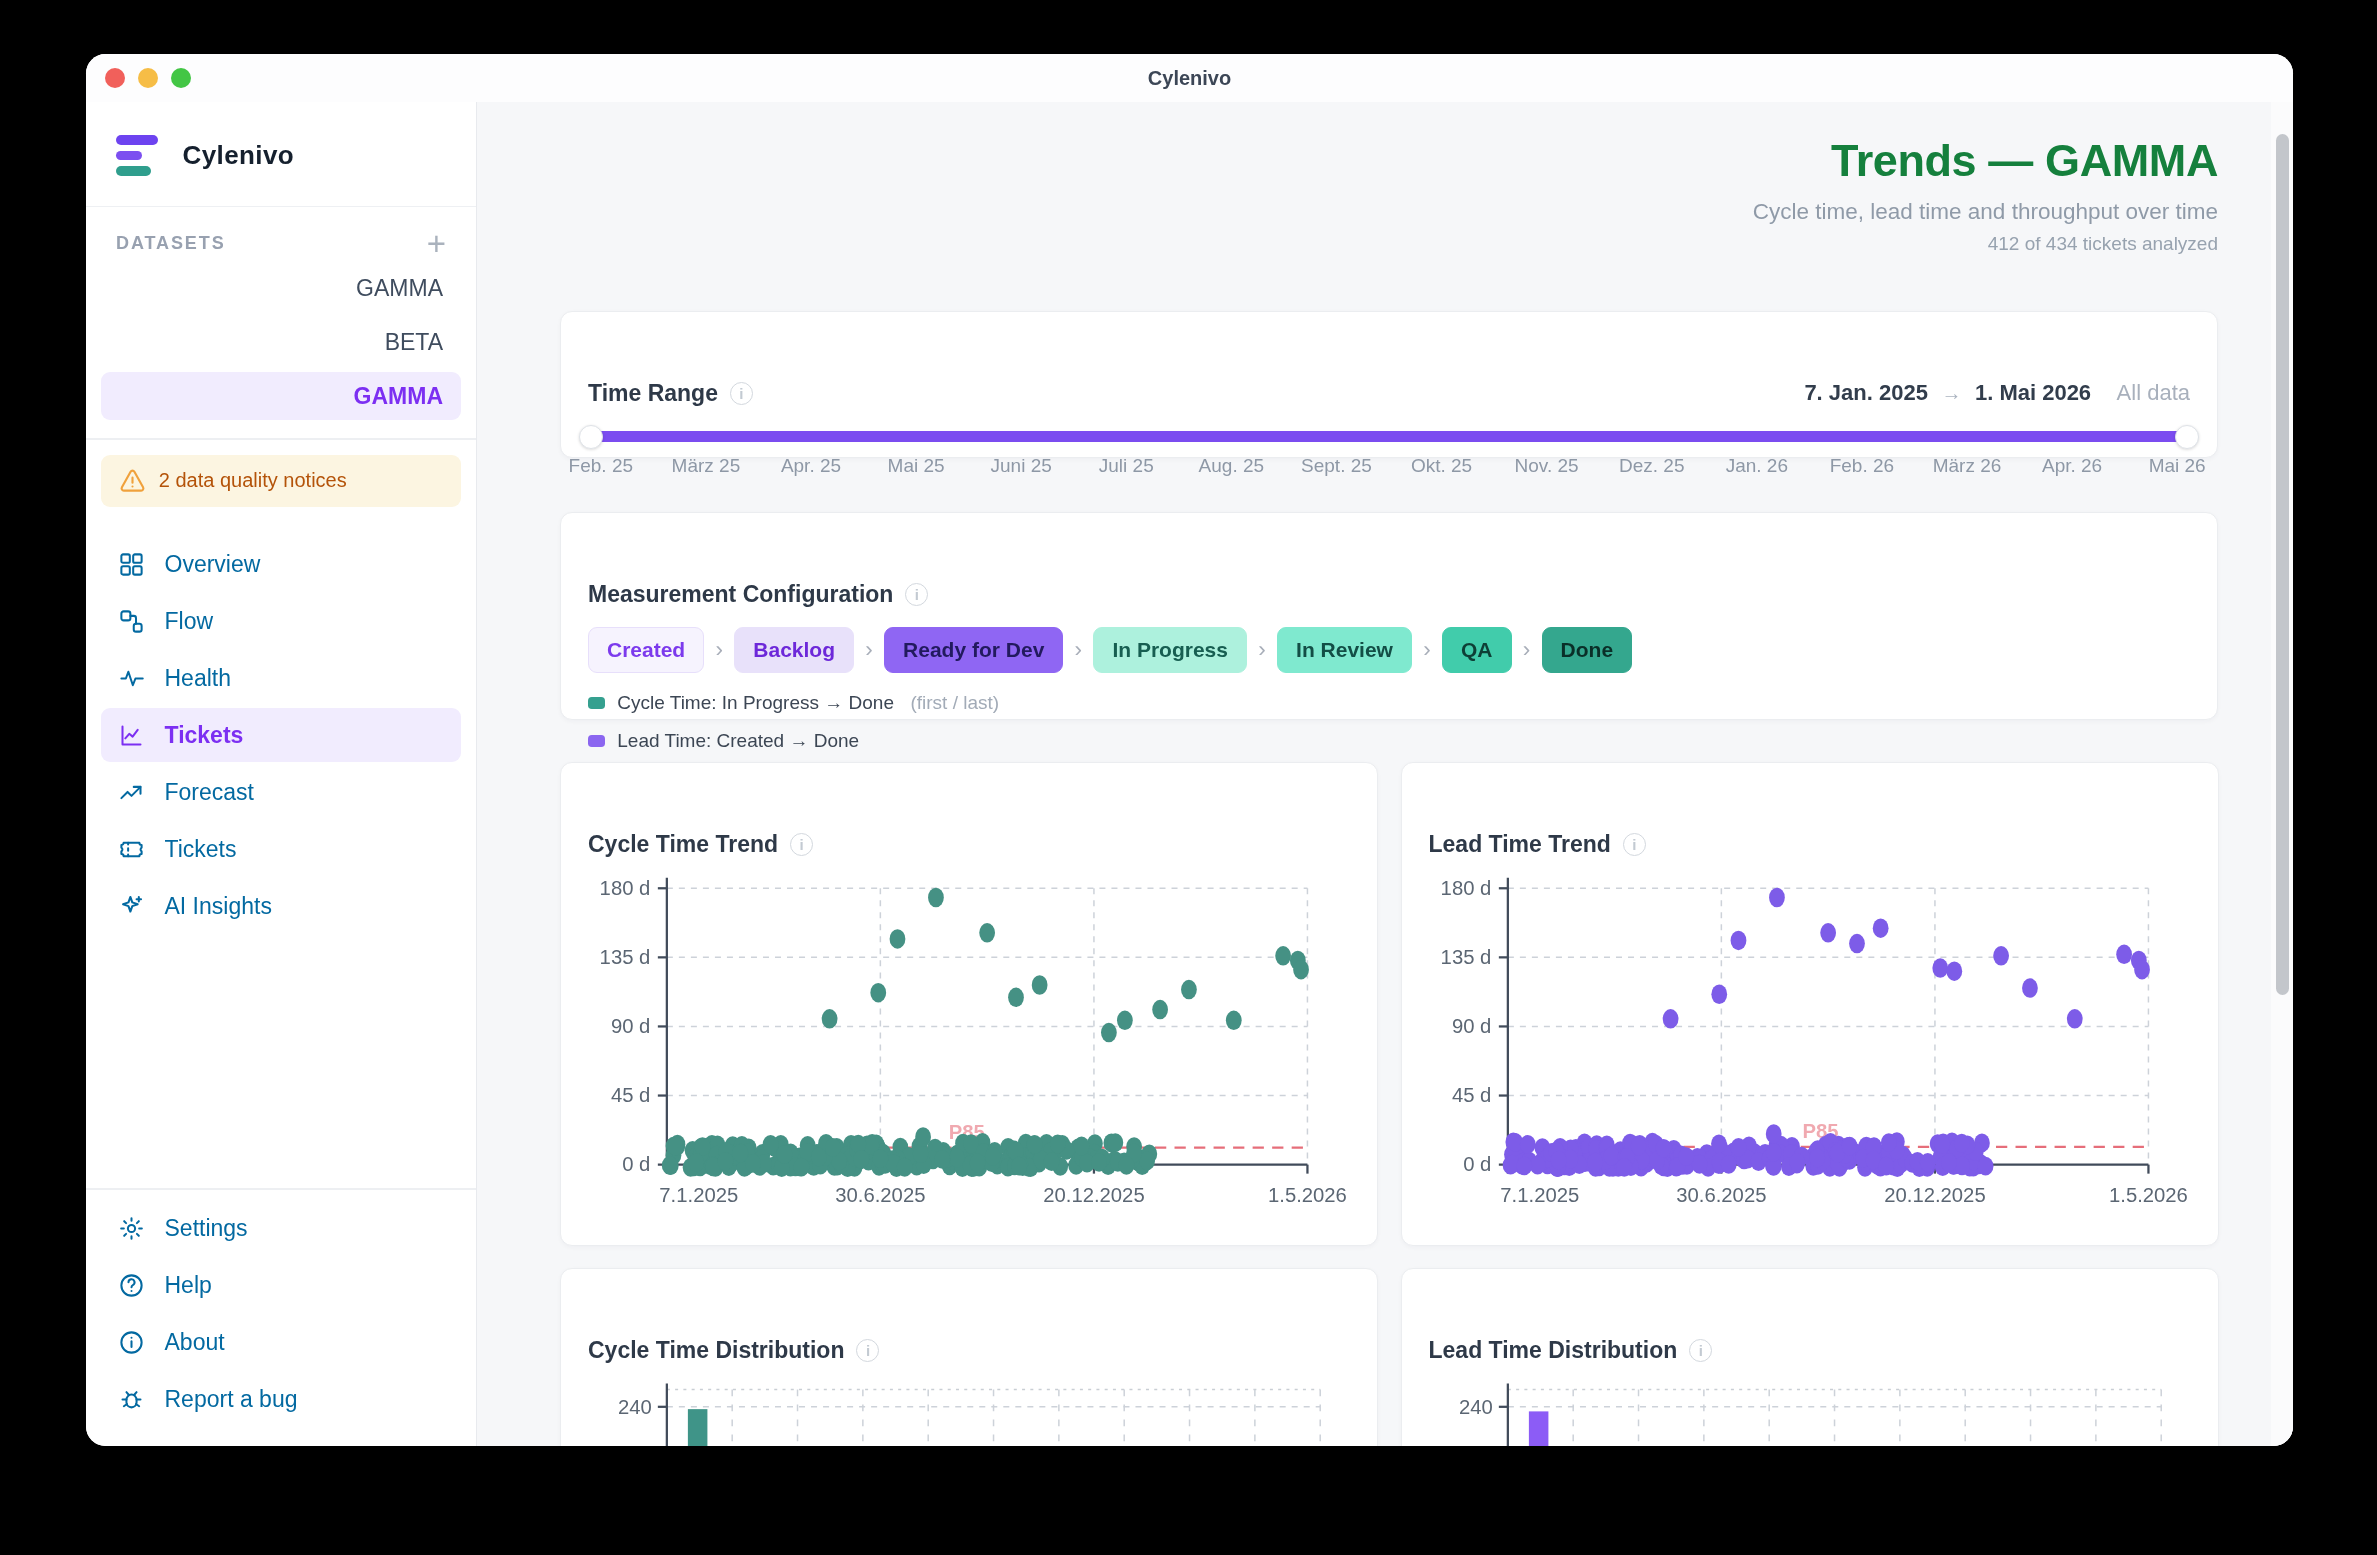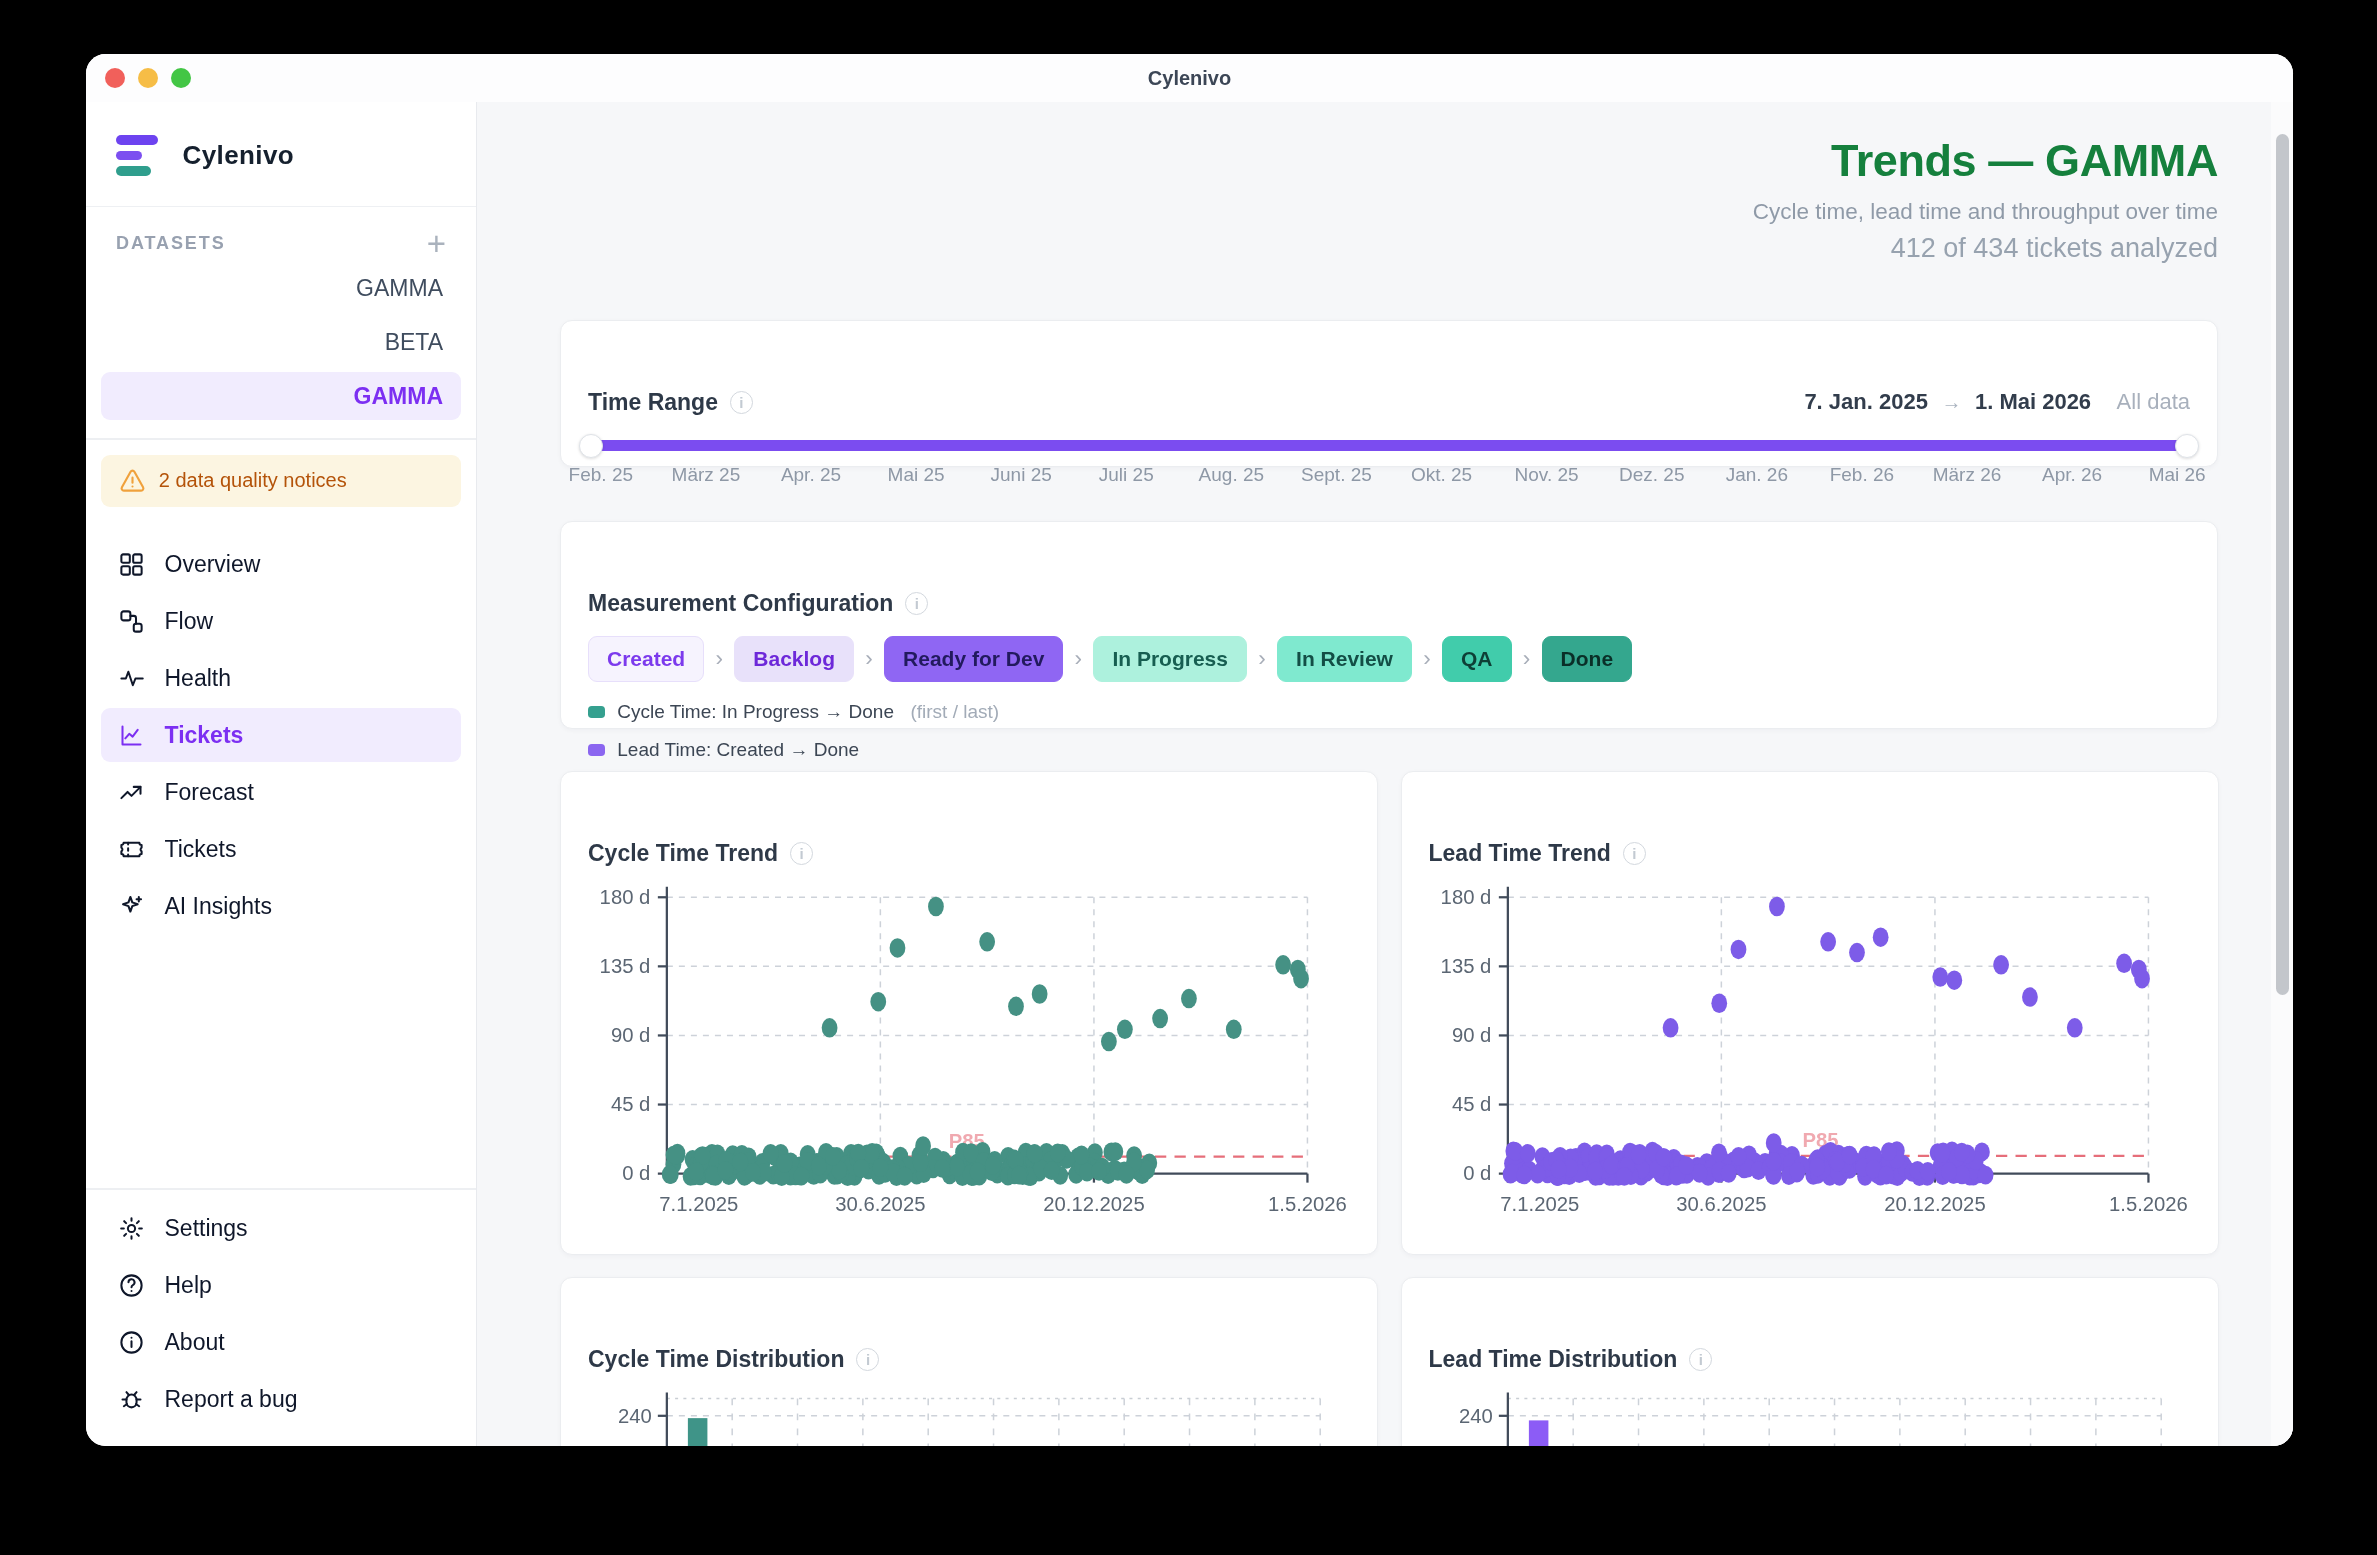--- a/index.html
+++ b/index.html
@@ -55,7 +55,7 @@
                   background:#c3c6cb; border-radius:6.8px; }
   .page-title { font-size:45px; font-weight:bold; color:#15803d; letter-spacing:-0.4px; }
   .page-sub { margin-top:12px; font-size:22.5px; color:#8f9aa8; }
-  .page-meta { margin-top:7.5px; font-size:27px; color:#97a2af; }
+  .page-meta { margin-top:7.5px; font-size:19px; color:#97a2af; }
   .card { background:#fff; border:1.5px solid #ebedf0; border-radius:12px;
           box-shadow:0 1.5px 4.5px rgba(20,30,50,.03); }
   .card-head { display:flex; align-items:center; gap:12px;margin-top:44px; }

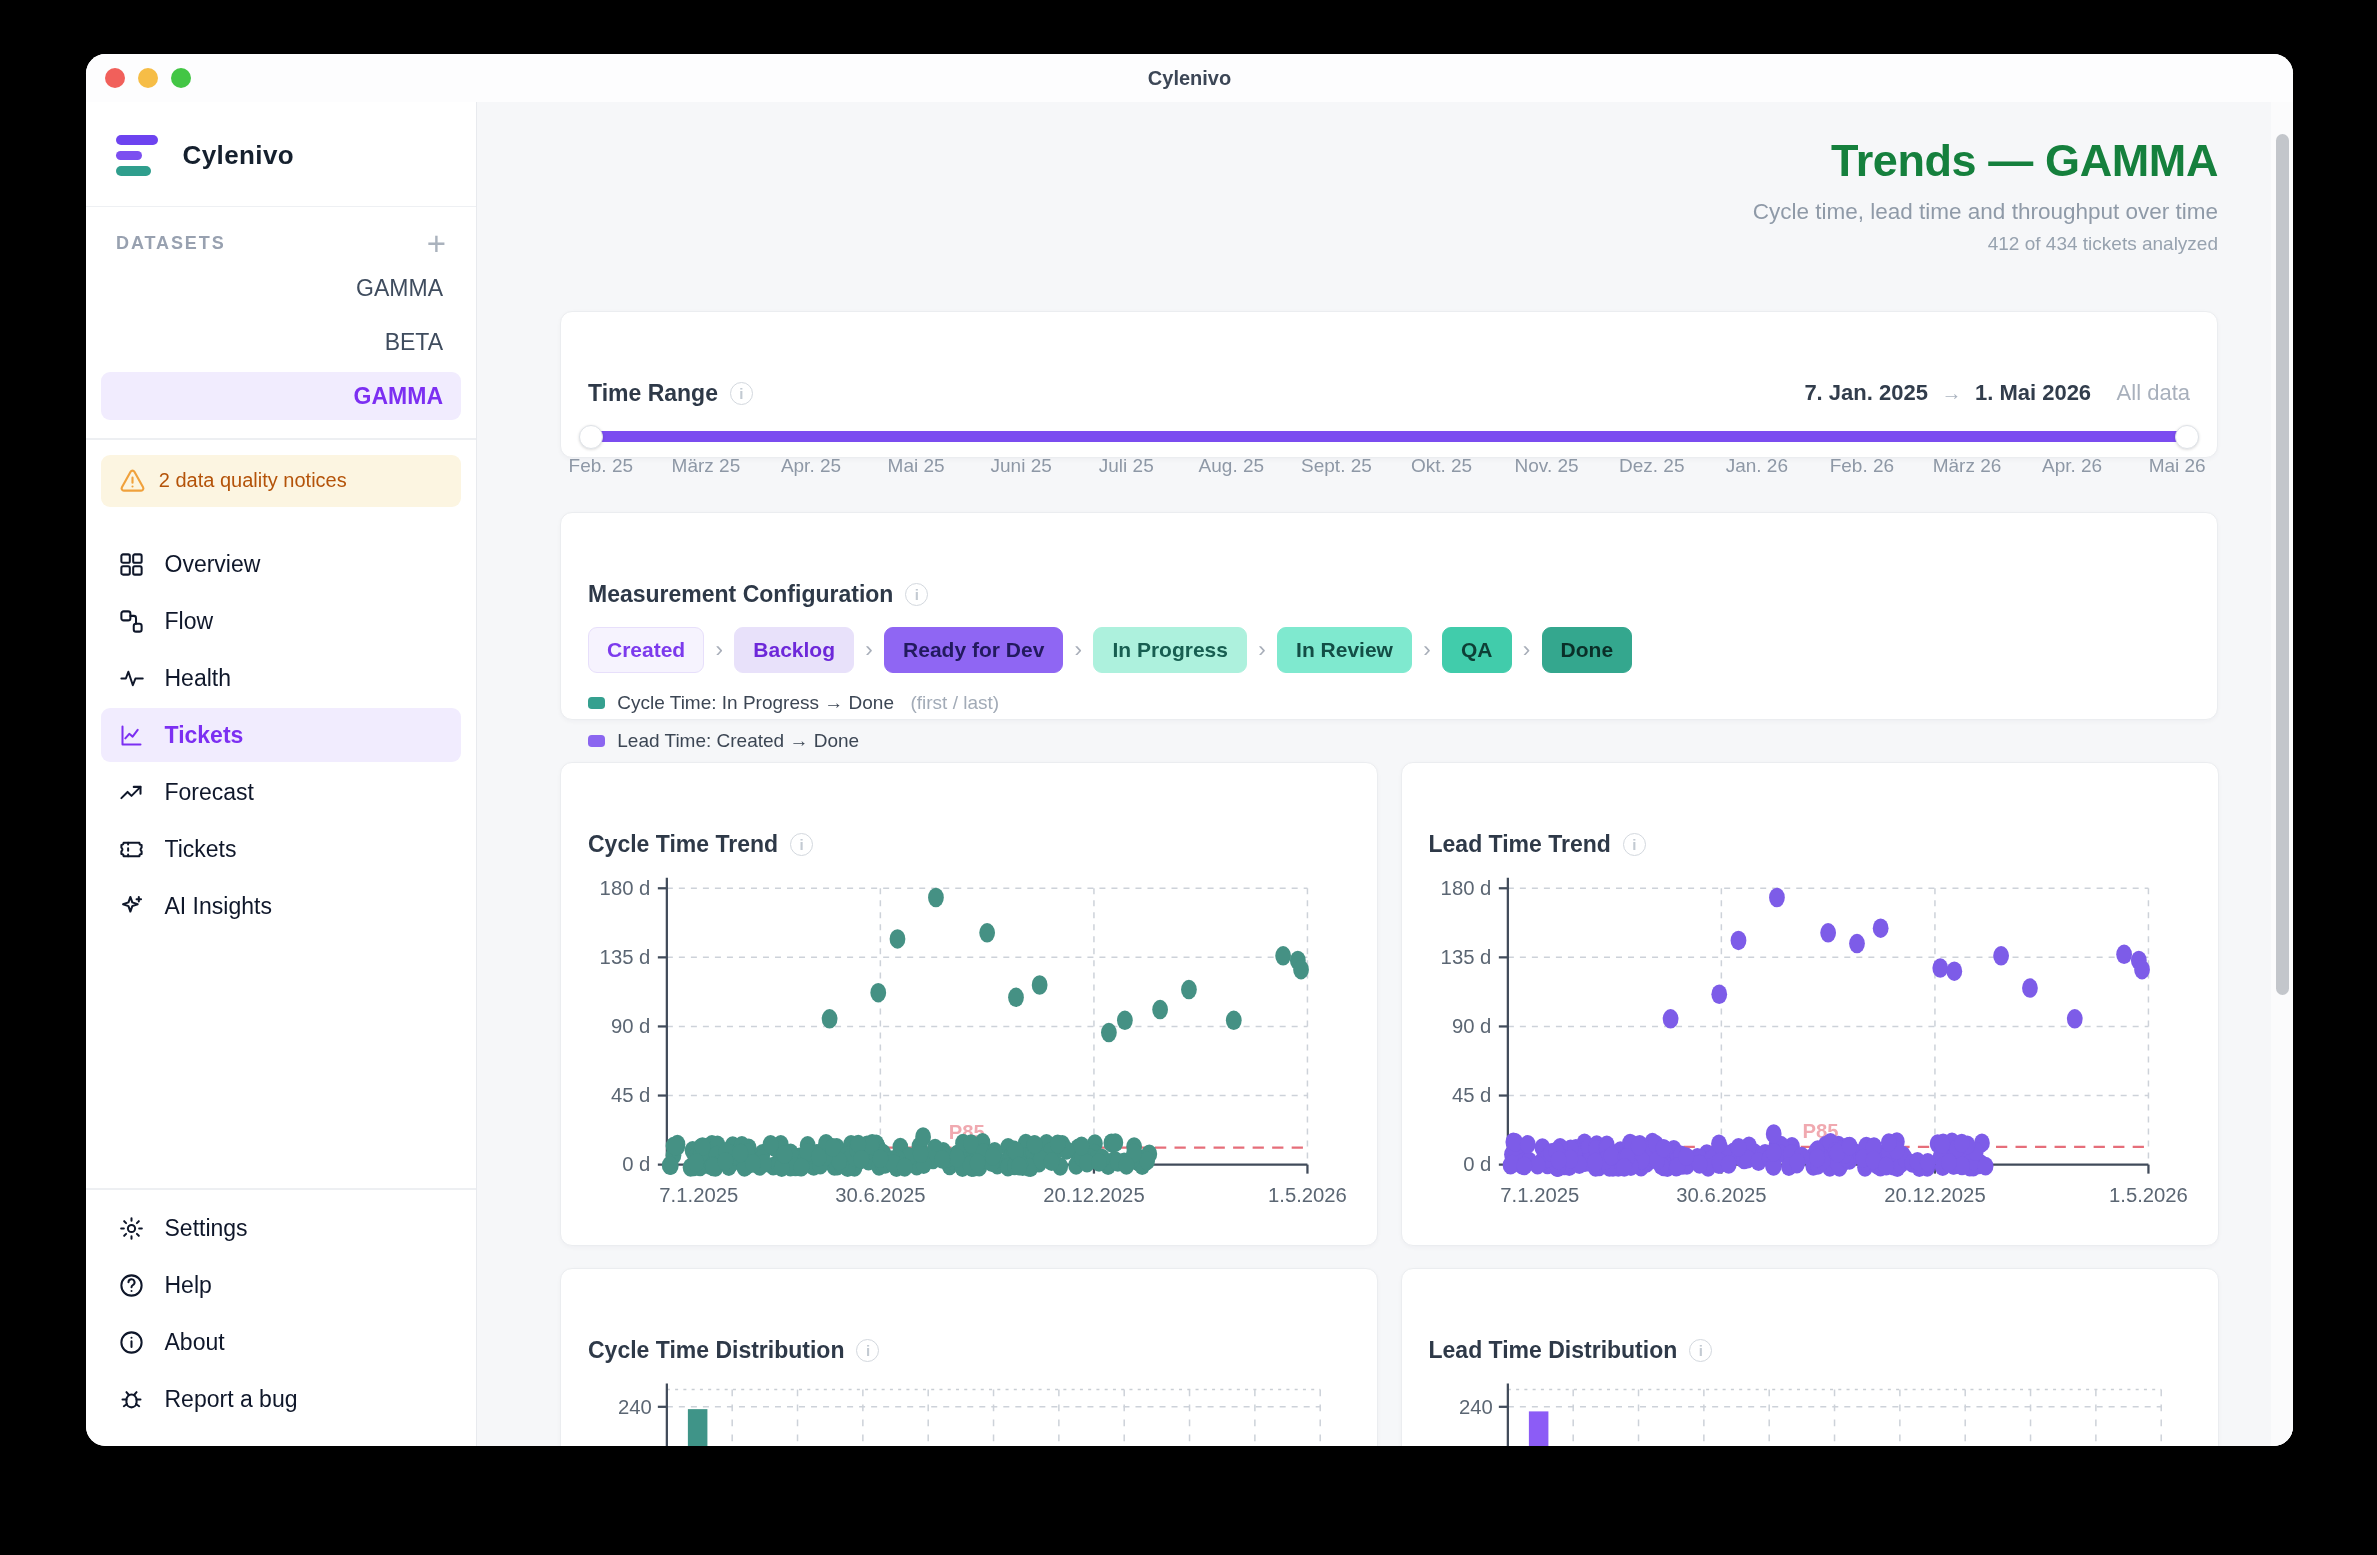--- a/index.html
+++ b/index.html
@@ -41,7 +41,7 @@
   .notice span { font-size:20px; color:#b45309; font-weight:500; }
   .nav-list { margin-top:27px; }
   .nav-item { display:flex; align-items:center; gap:20px; margin:3px 15px; padding:13.5px 16.5px;
-              border-radius:9px; font-size:23px; color:#0f172a; }
+              border-radius:9px; font-size:23px; color:#0369a1; }
   .nav-item.active { background:#f1ecfe; color:#7c2ff2; font-weight:bold; }
   .nicon { width:27px; height:27px; display:inline-flex; }
   .nicon svg { width:27px; height:27px; }

